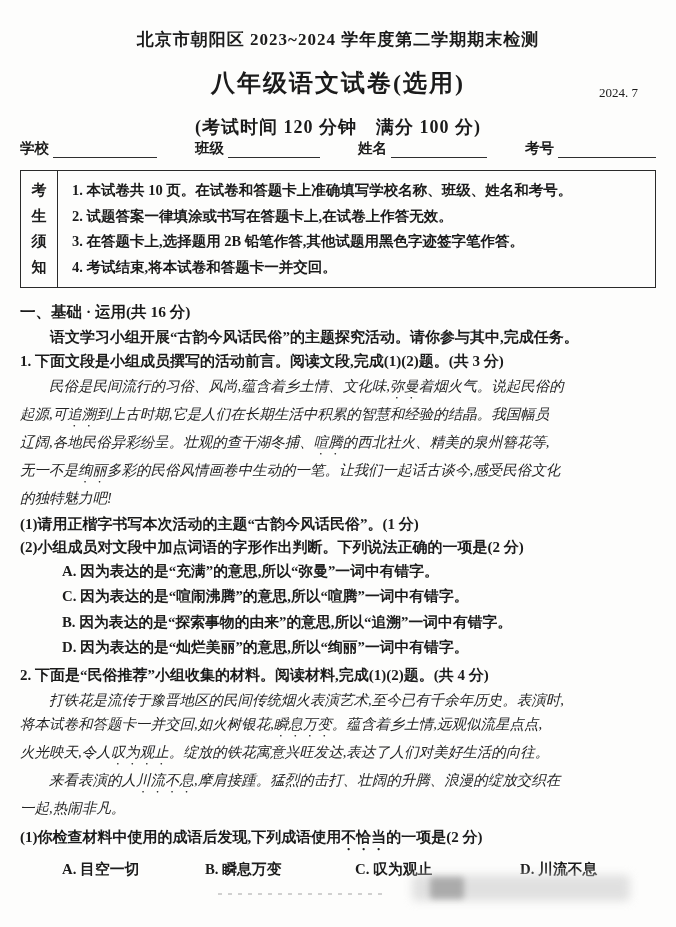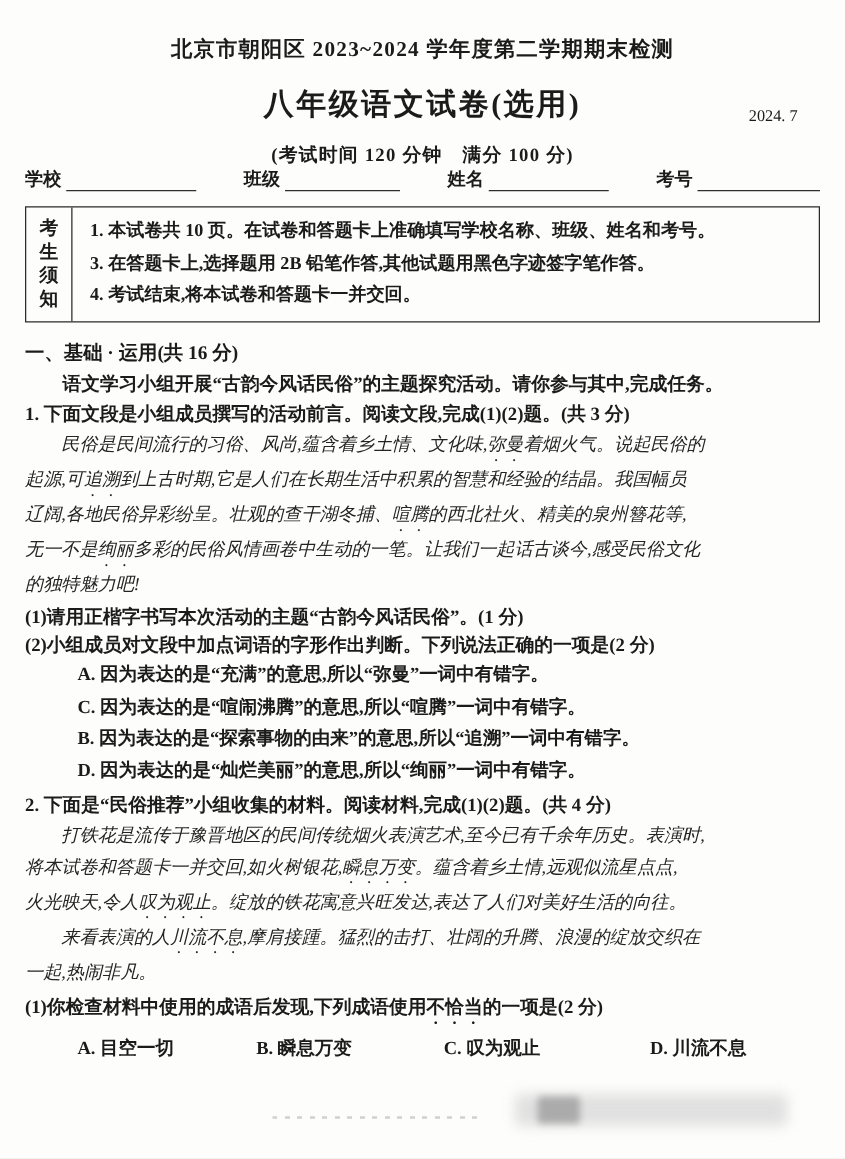--- a/index.html
+++ b/index.html
@@ -17,7 +17,7 @@
   .title-row { position:relative; margin-top:16px; text-align:center; height:34px; }
   .exam-title { font-size:24px; font-weight:700; letter-spacing:2px; white-space:nowrap; }
   .exam-date { position:absolute; right:18px; bottom:0; font-size:13px; font-weight:400; }
-  .exam-info { margin-top:14px; text-align:center; font-size:15px; font-weight:700; letter-spacing:1px; }
+  .exam-info { margin-top:14px; text-align:center; font-size:18px; font-weight:700; letter-spacing:1px; }
   .fields-row {
     display:flex; justify-content:space-between;
     font-size:14.5px; font-weight:700; align-items:flex-end;

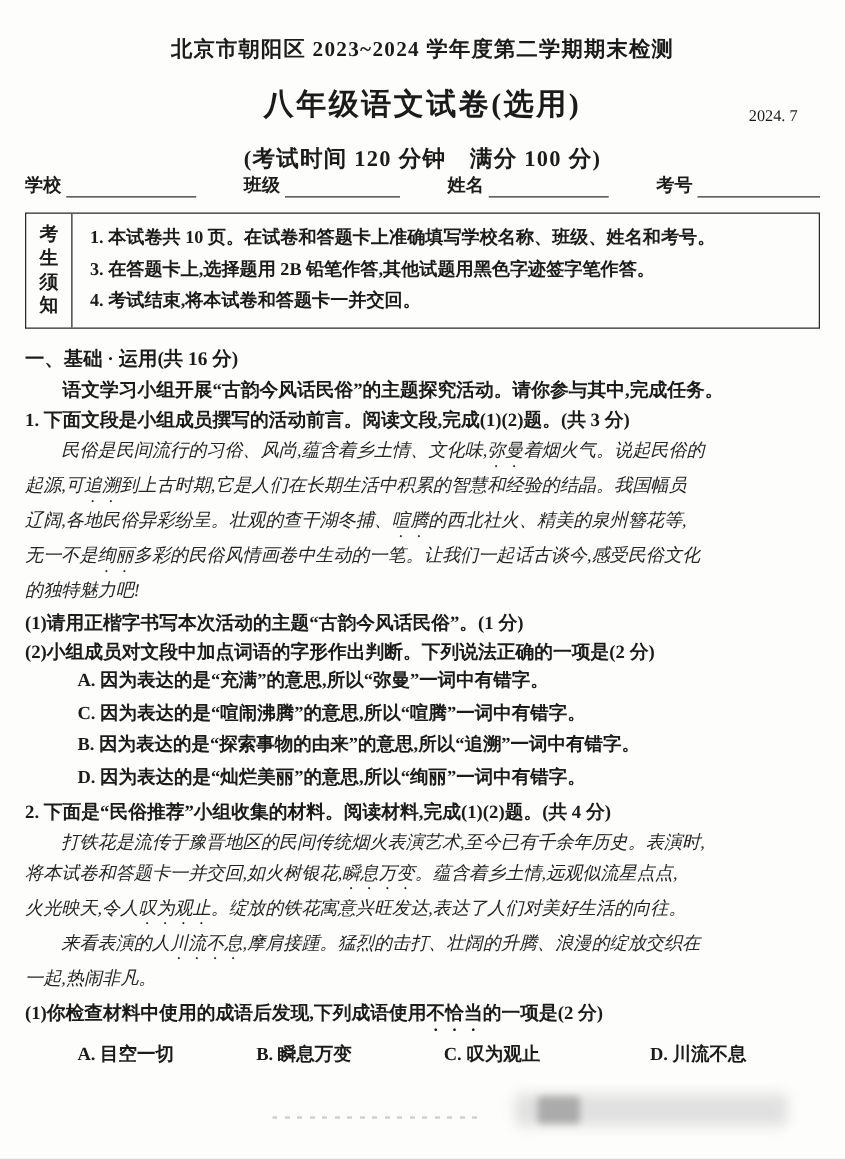--- a/index.html
+++ b/index.html
@@ -102,6 +102,7 @@
       </div>
       <div class="notice-items">
         <div class="notice-item">1. 本试卷共 10 页。在试卷和答题卡上准确填写学校名称、班级、姓名和考号。</div>
+        <div class="notice-item">2. 试题答案一律填涂或书写在答题卡上,在试卷上作答无效。</div>
         <div class="notice-item">3. 在答题卡上,选择题用 2B 铅笔作答,其他试题用黑色字迹签字笔作答。</div>
         <div class="notice-item">4. 考试结束,将本试卷和答题卡一并交回。</div>
       </div>

